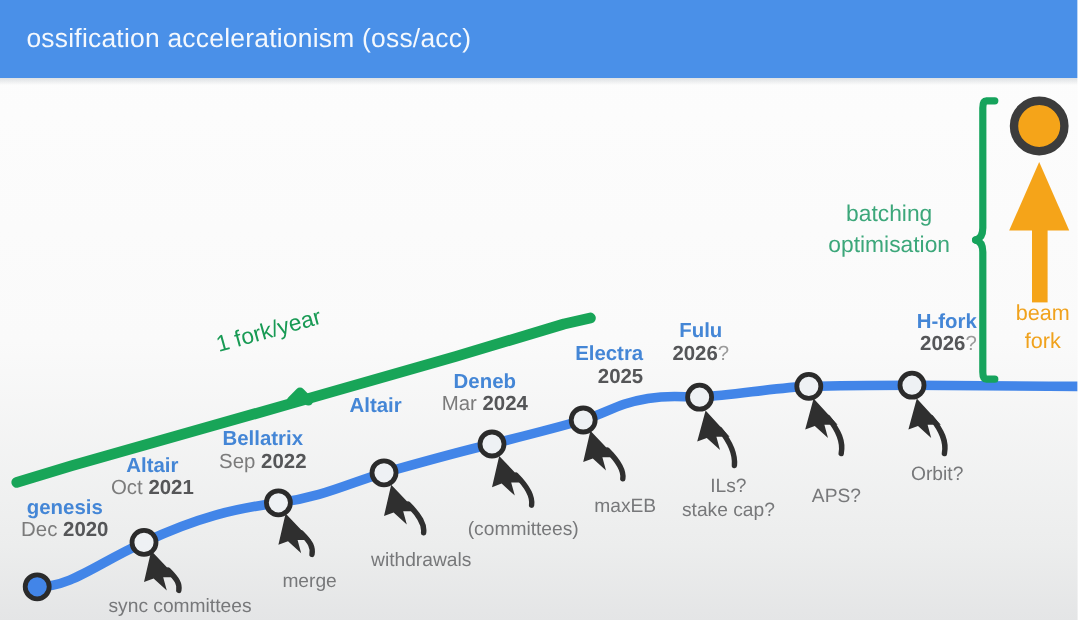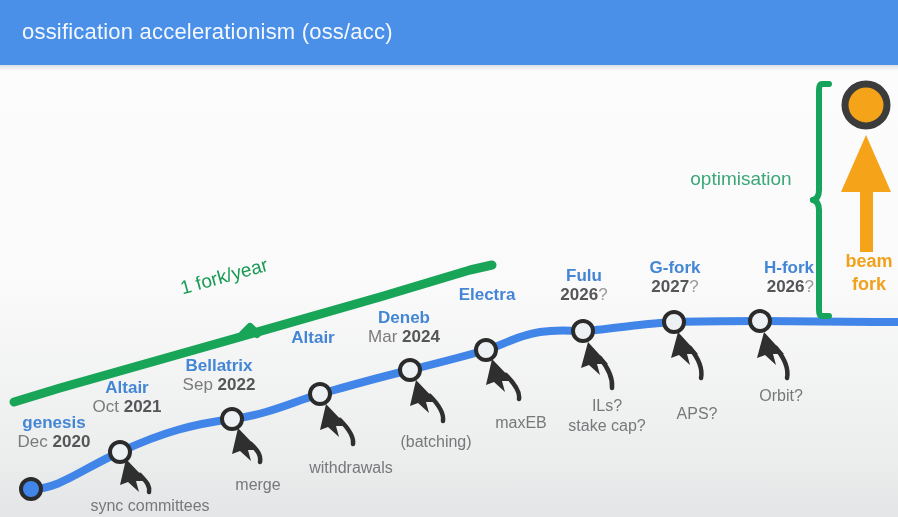--- a/index.html
+++ b/index.html
@@ -175,6 +175,7 @@
   <div id="fork-rate-label">1 fork/year</div>
 
   <div id="batching-label">
+    <div>batching</div>
     <div>optimisation</div>
   </div>
 

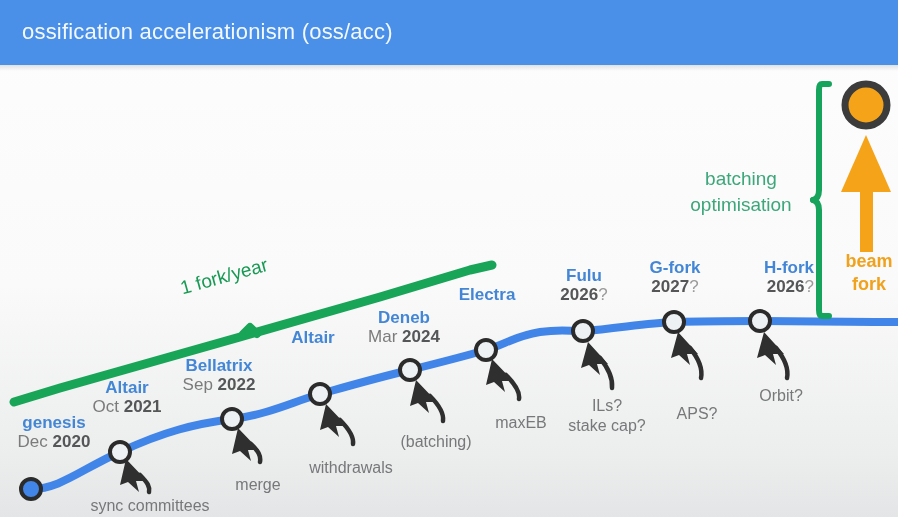--- a/index.html
+++ b/index.html
@@ -150,10 +150,6 @@
     <div class="fork-date"><span></span><b>2026</b><span class="q">?</span></div>
   </div>
 
-  <div class="fork-label" style="left:626px;top:258px;width:98px;">
-    <div class="fork-name">G-fork</div>
-    <div class="fork-date"><span></span><b>2027</b><span class="q">?</span></div>
-  </div>
 
   <div class="fork-label" style="left:716px;top:258px;width:98px;text-align:right;">
     <div class="fork-name">H-fork</div>

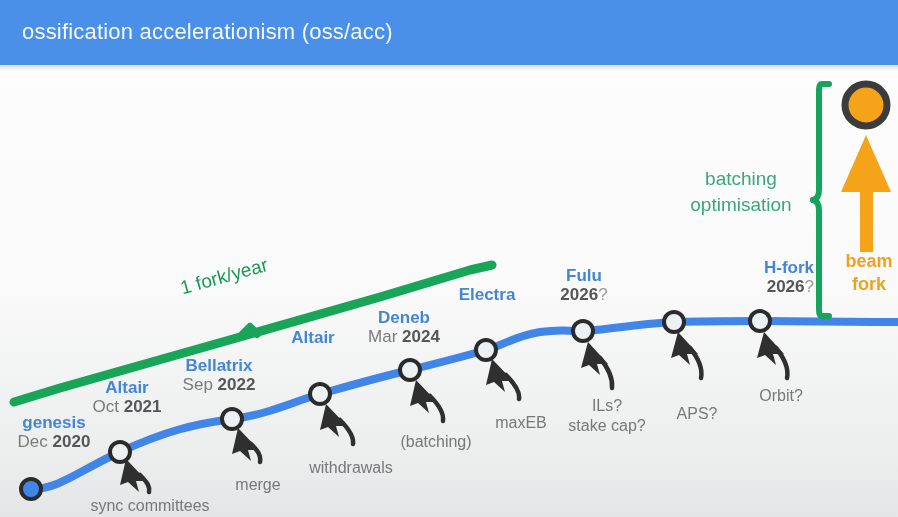--- a/index.html
+++ b/index.html
@@ -41,7 +41,7 @@
   #batching-label{position:absolute;left:668px;top:166px;width:146px;
     text-align:center;font-size:19px;color:#3ca77a;line-height:1.35;}
   #beam-label{position:absolute;left:840px;top:250px;width:58px;
-    text-align:center;font-size:18px;font-weight:bold;color:#f0a21d;line-height:1.3;}
+    text-align:center;font-size:18px;font-weight:normal;color:#f0a21d;line-height:1.3;}
 </style>
 </head>
 <body>

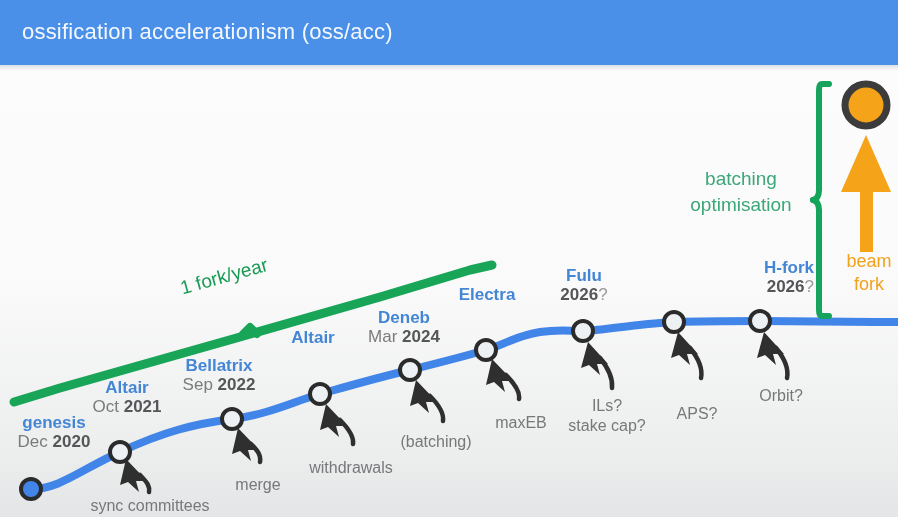--- a/index.html
+++ b/index.html
@@ -141,7 +141,7 @@
     <div class="fork-date"><span>Mar </span><b>2024</b><span class="q"></span></div>
   </div>
 
-  <div class="fork-label" style="left:438px;top:285px;width:98px;">
+  <div class="fork-label" style="left:438px;top:285px;width:98px;text-align:right;">
     <div class="fork-name">Electra</div>
   </div>
 

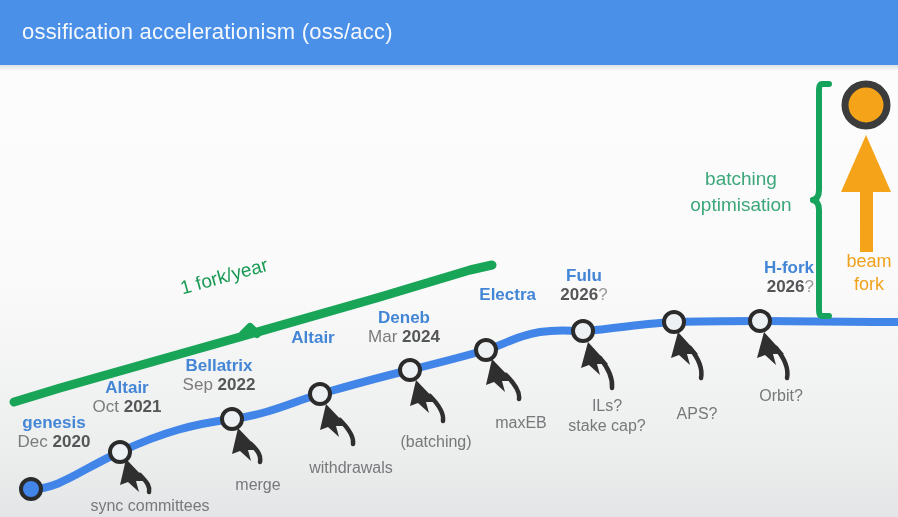--- a/index.html
+++ b/index.html
@@ -143,6 +143,7 @@
 
   <div class="fork-label" style="left:438px;top:285px;width:98px;text-align:right;">
     <div class="fork-name">Electra</div>
+    <div class="fork-date"><span></span><b>2025</b><span class="q"></span></div>
   </div>
 
   <div class="fork-label" style="left:538px;top:266px;width:92px;">

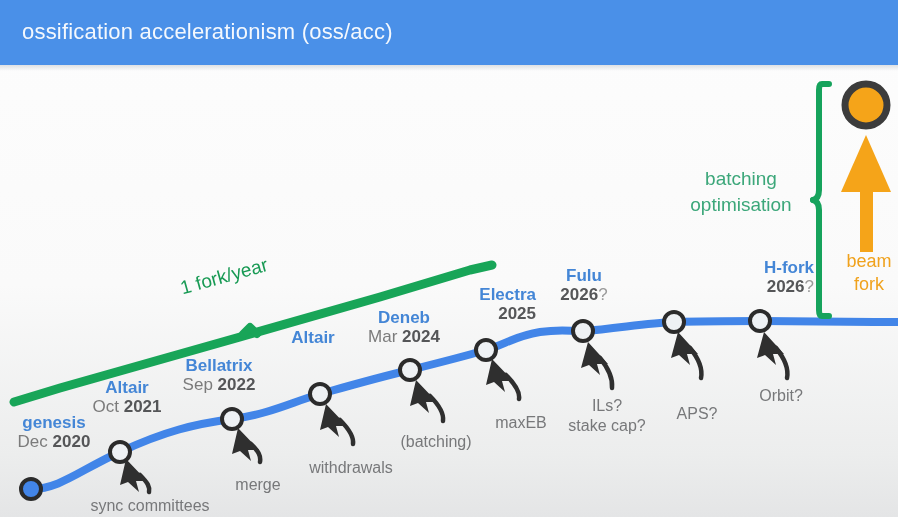--- a/index.html
+++ b/index.html
@@ -160,7 +160,7 @@
   <div class="annot" style="left:80px;top:496px;width:140px;">sync committees</div>
   <div class="annot" style="left:216px;top:475px;width:84px;">merge</div>
   <div class="annot" style="left:296px;top:458px;width:110px;">withdrawals</div>
-  <div class="annot" style="left:380px;top:432px;width:112px;">(batching)</div>
+  <div class="annot" style="left:380px;top:432px;width:112px;">(committees)</div>
   <div class="annot" style="left:484px;top:413px;width:74px;">maxEB</div>
   <div class="annot" style="left:552px;top:396px;width:110px;">
     <div>ILs?</div>

